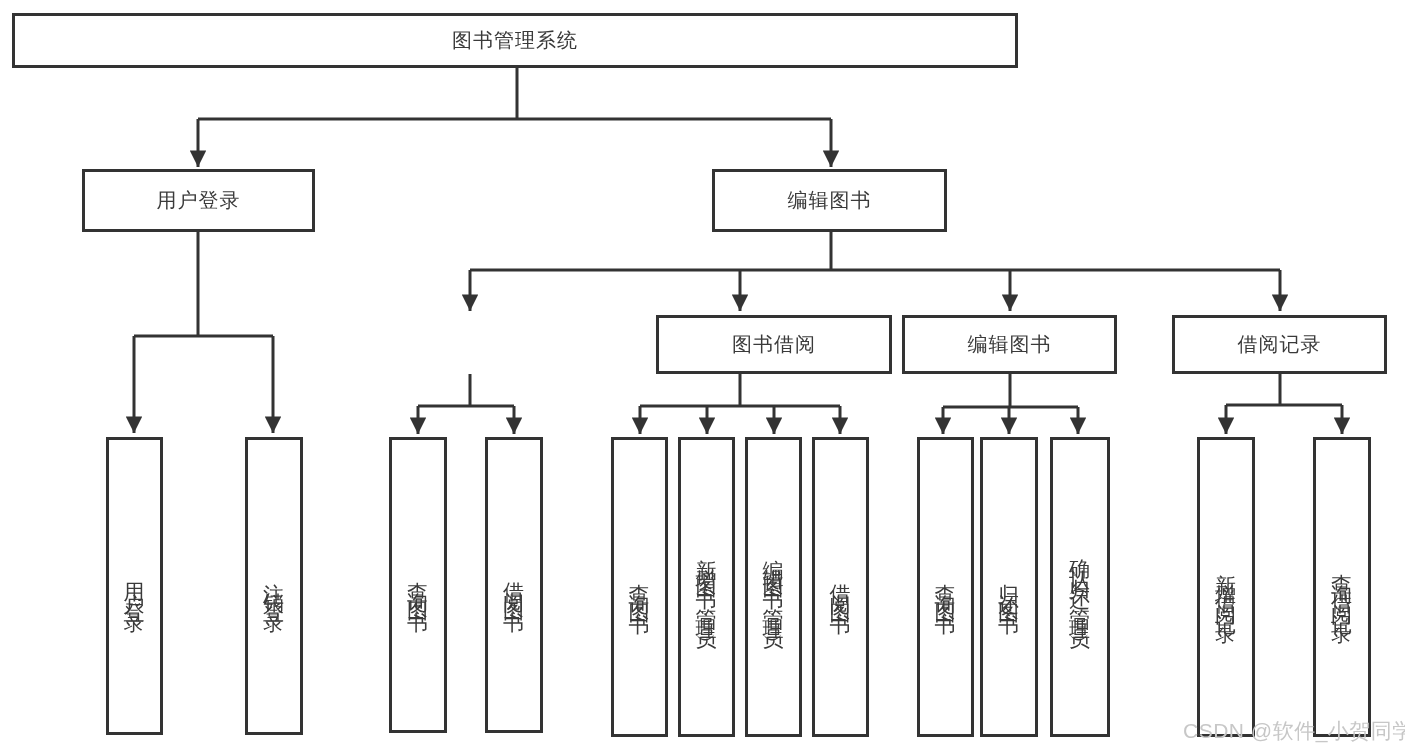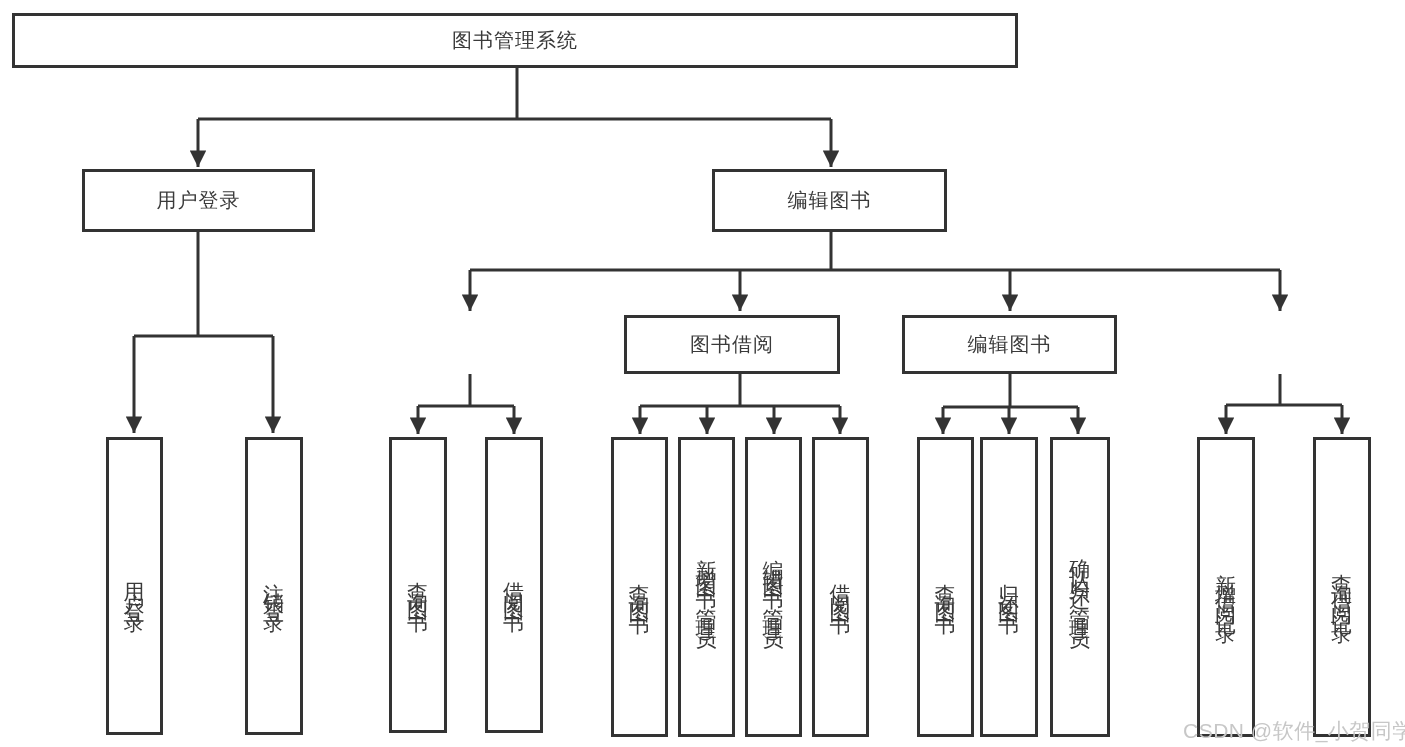--- a/index.html
+++ b/index.html
@@ -89,7 +89,7 @@
   <div class="node h-node" style="left:82px;top:169px;width:233px;height:63px">用户登录</div>
   <div class="node h-node" style="left:712px;top:169px;width:235px;height:63px">编辑图书</div>
 
-  <div class="node h-node" style="left:624px;top:315px;width:216px;height:59px">图书借阅</div>
+  <div class="node h-node" style="left:656px;top:315px;width:236px;height:59px">图书借阅</div>
   <div class="node h-node" style="left:902px;top:315px;width:215px;height:59px">编辑图书</div>
 
   <div class="node v-node" style="left:106px;top:437px;width:57px;height:298px">用户登录</div>

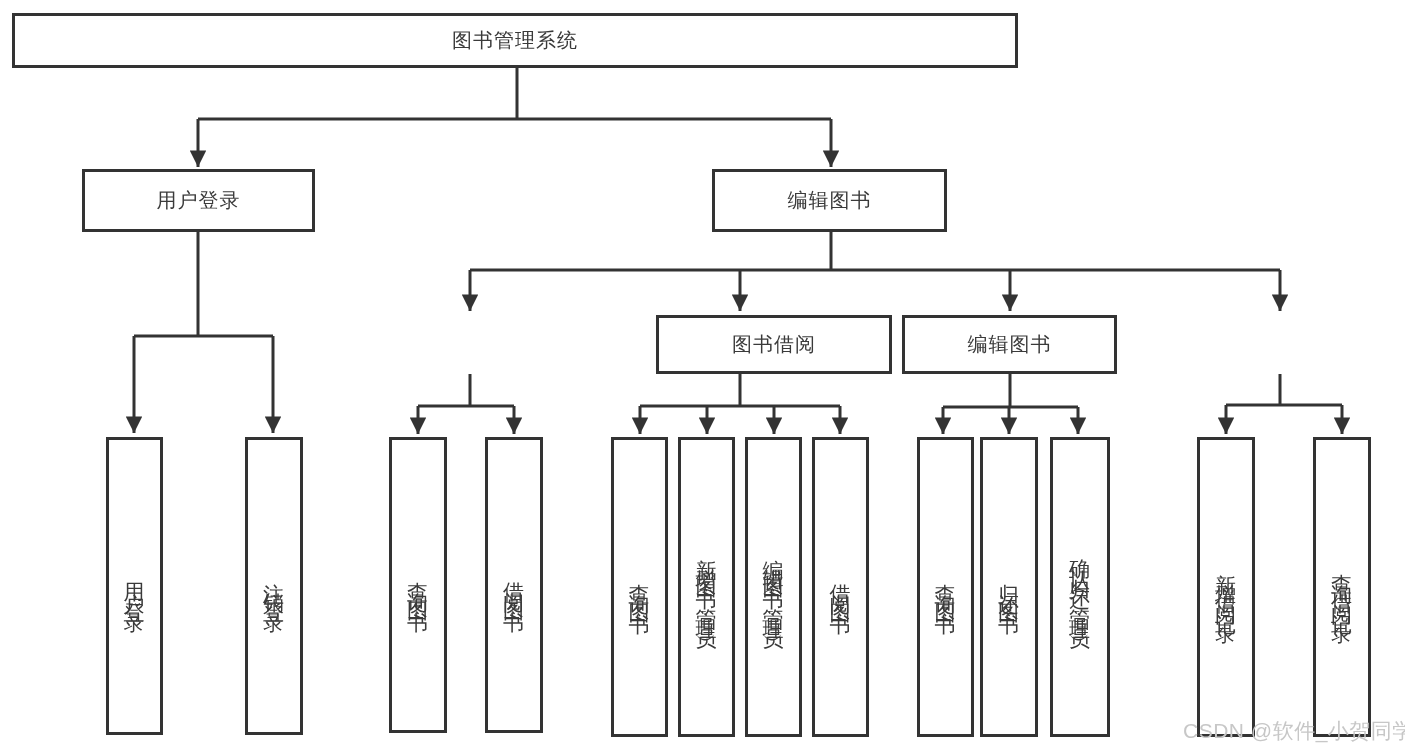--- a/index.html
+++ b/index.html
@@ -91,6 +91,7 @@
 
   <div class="node h-node" style="left:656px;top:315px;width:236px;height:59px">图书借阅</div>
   <div class="node h-node" style="left:902px;top:315px;width:215px;height:59px">编辑图书</div>
+  <div class="node h-node" style="left:1172px;top:315px;width:215px;height:59px">借阅记录</div>
 
   <div class="node v-node" style="left:106px;top:437px;width:57px;height:298px">用户登录</div>
   <div class="node v-node" style="left:245px;top:437px;width:58px;height:298px">注销登录</div>

